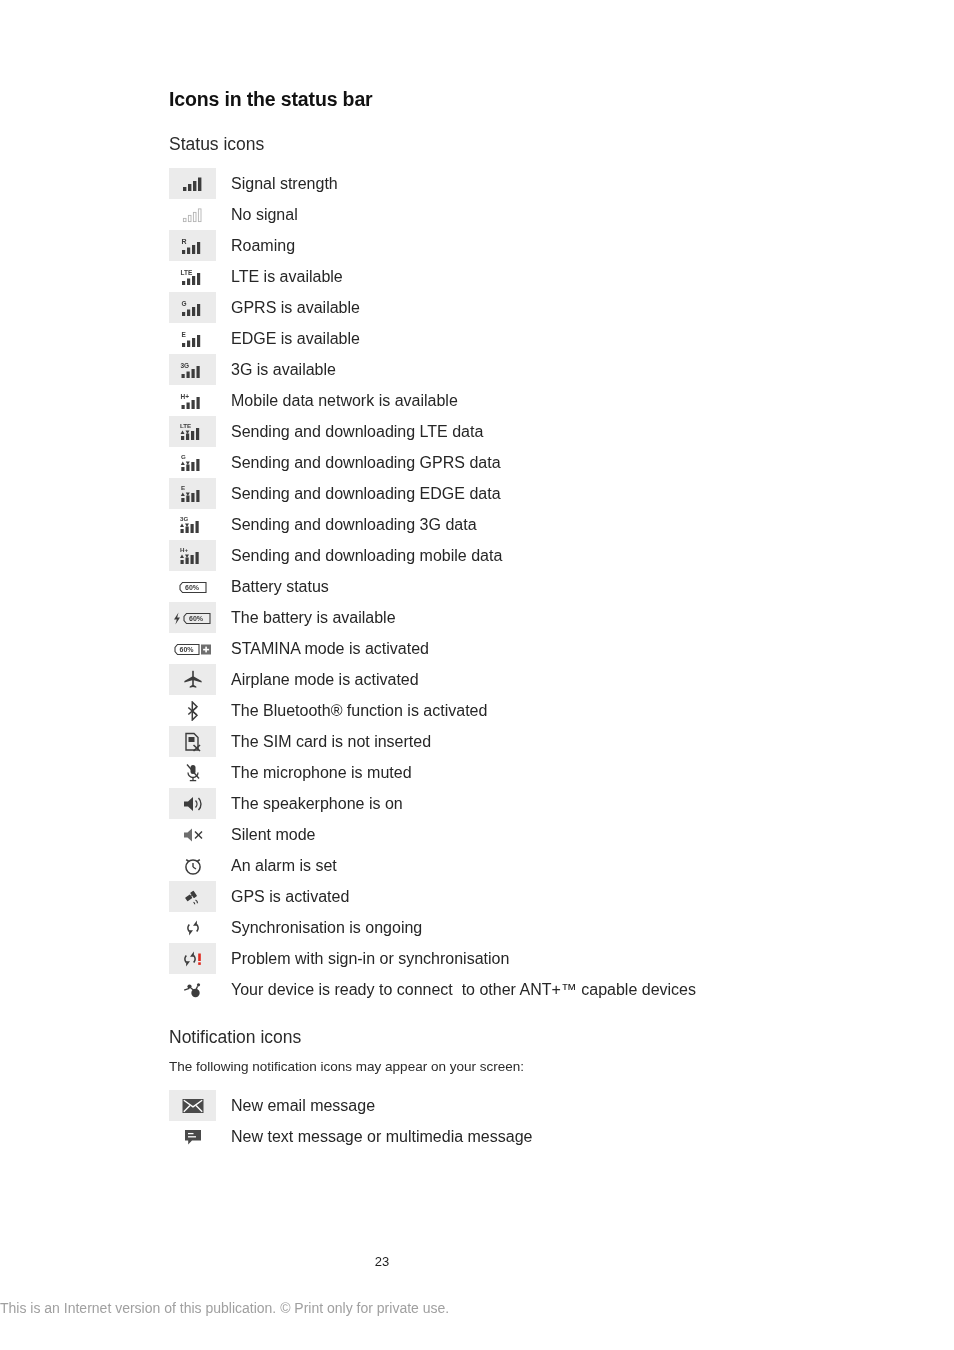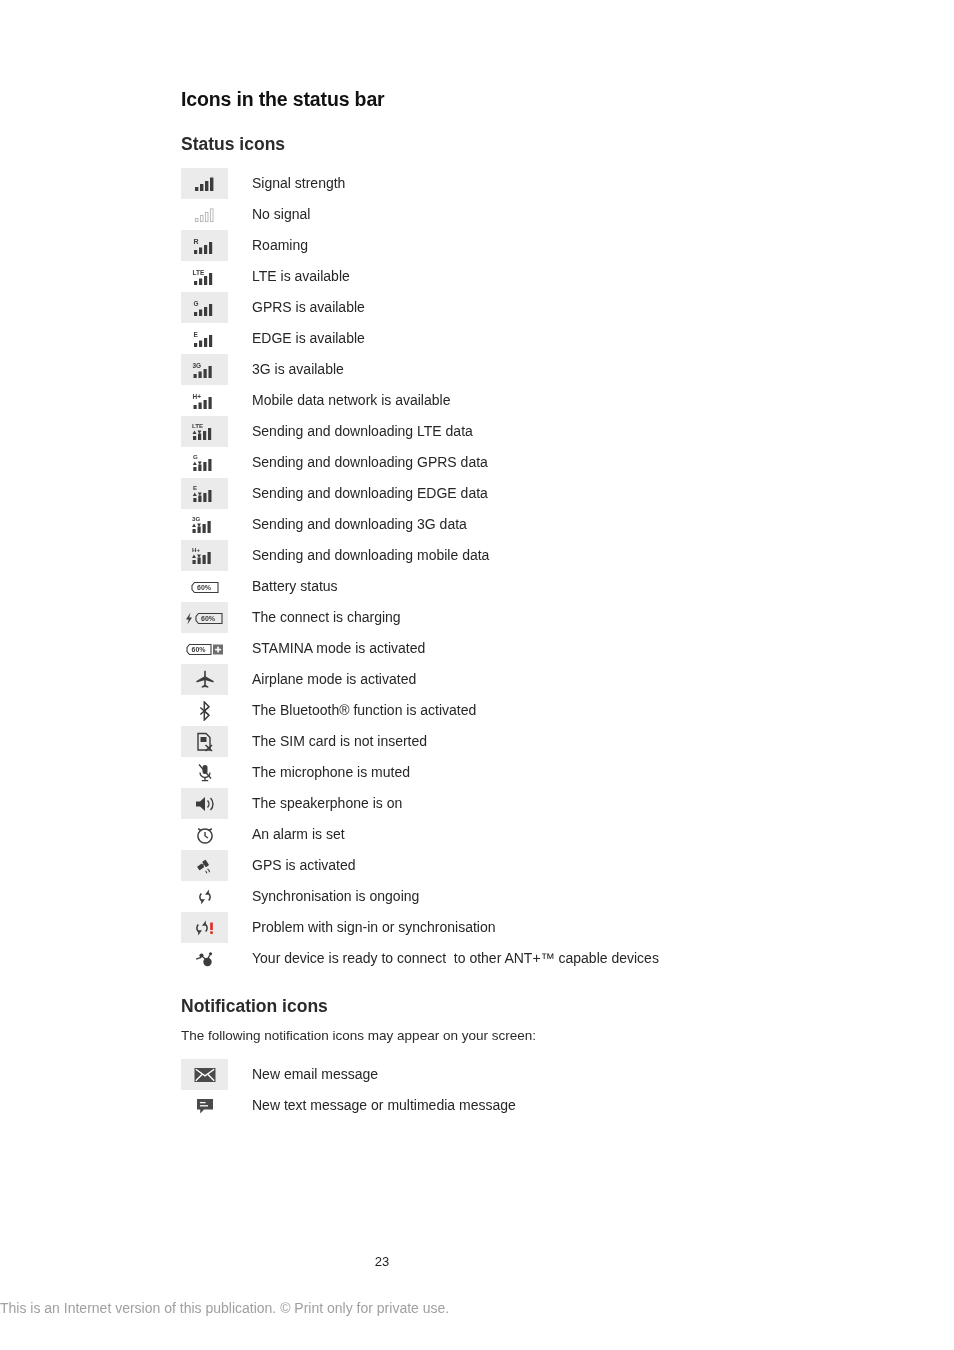--- a/index.html
+++ b/index.html
@@ -24,7 +24,7 @@
   }
   .content {
     position: absolute;
-    left: 181px;
+    left: 169px;
     top: 86px;
     width: 640px;
   }

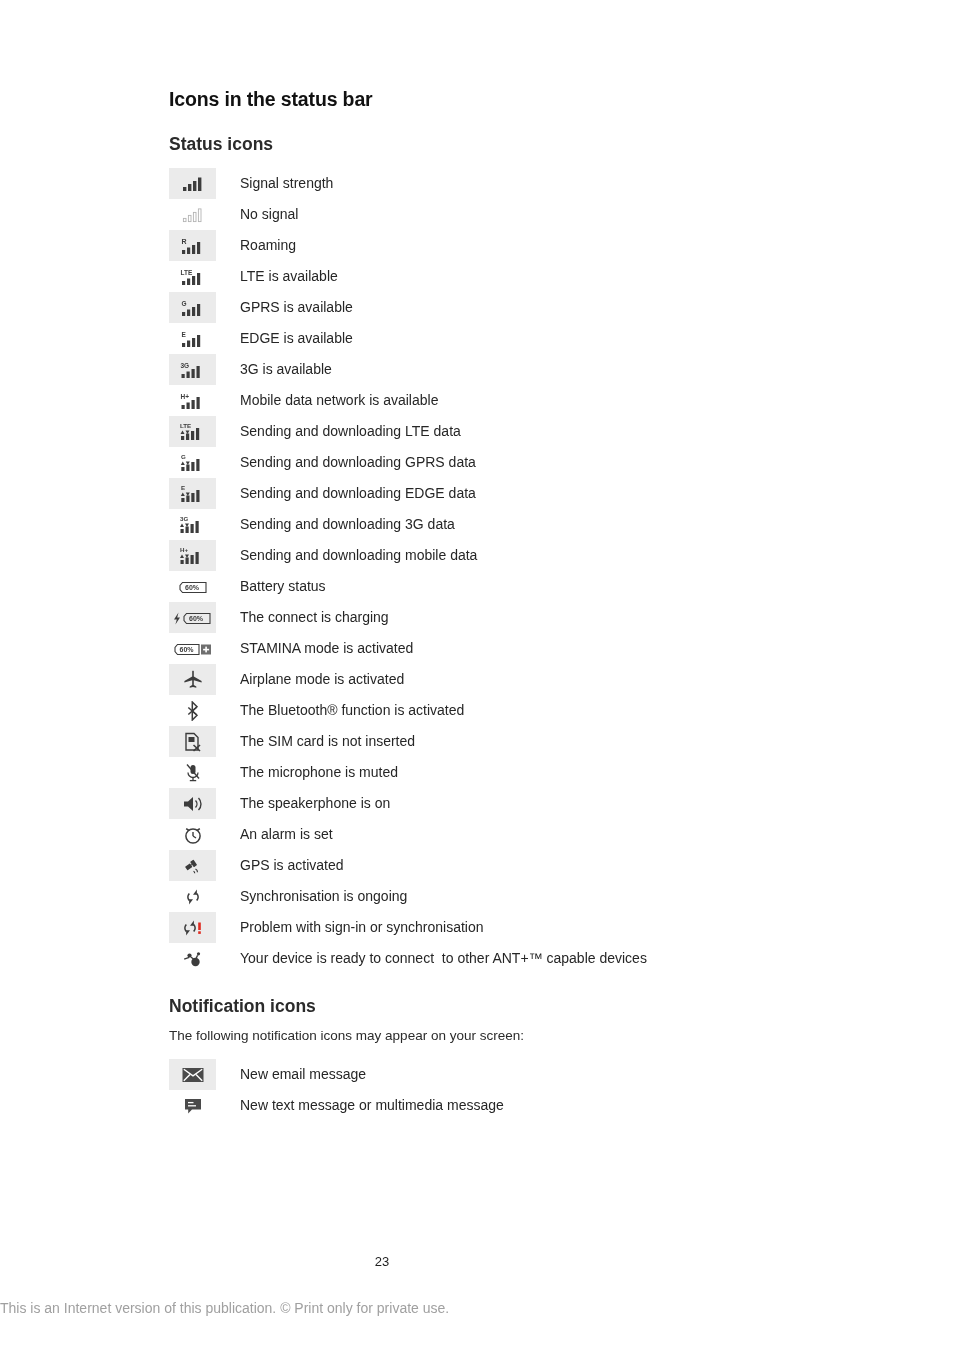--- a/index.html
+++ b/index.html
@@ -39,7 +39,7 @@
   }
   h2.section-title {
     font-size: 17.5px;
-    font-weight: bold;
+    font-weight: normal;
     color: #2b2b2b;
     margin: 20px 0 0 0;
     line-height: 24px;

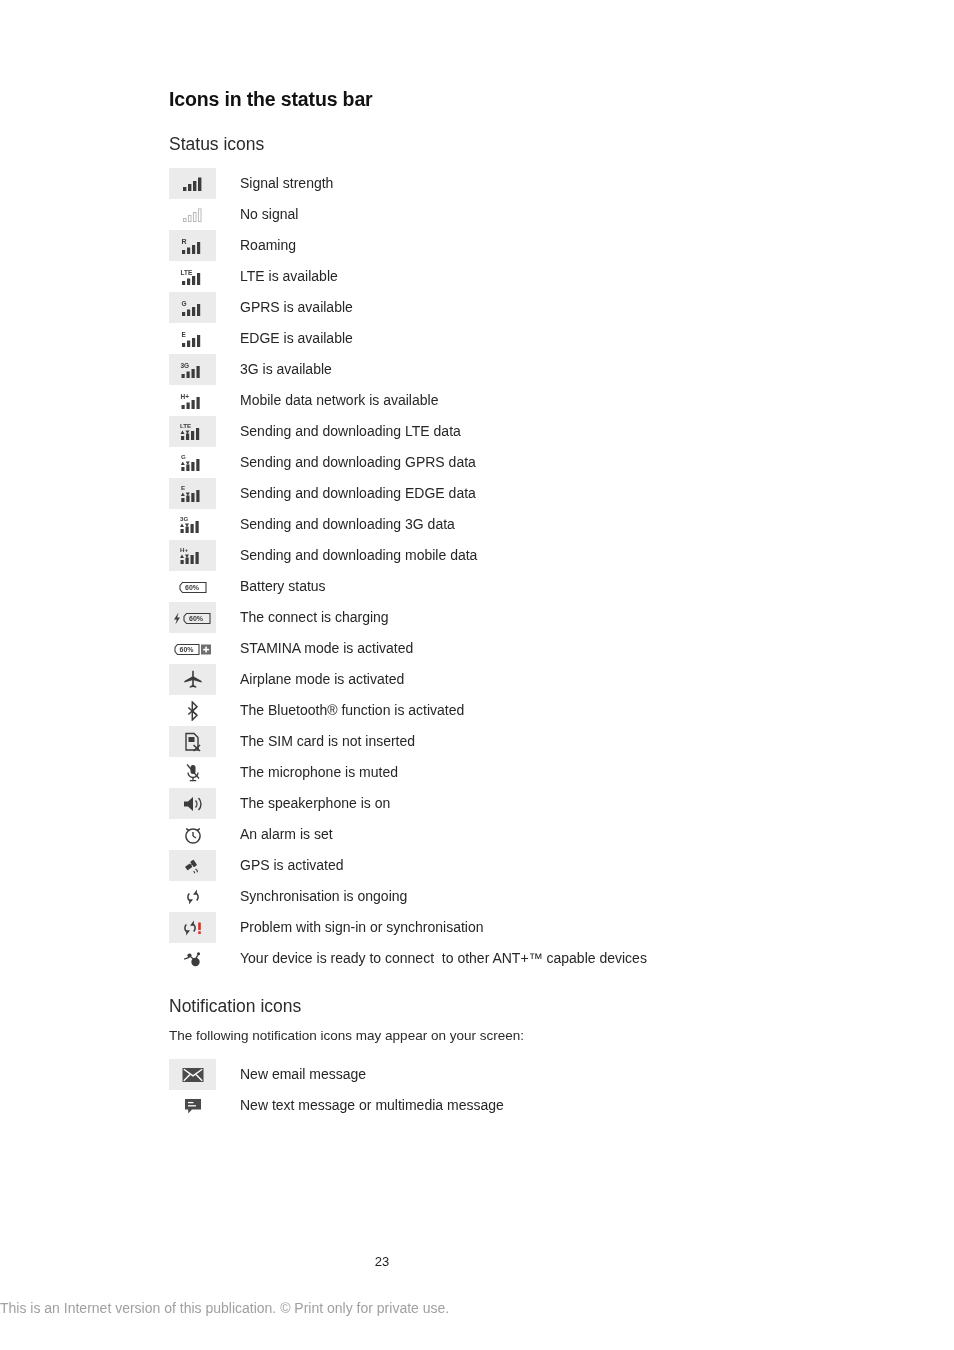--- a/index.html
+++ b/index.html
@@ -74,8 +74,8 @@
   tr.plain td.icon-cell { background: #ffffff; }
 
   td.label-cell {
-    padding: 0 0 0 24px;
-    font-size: 14px;
+    padding: 0 0 0 15px;
+    font-size: 16px;
     color: #262626;
     vertical-align: middle;
     line-height: 19px;

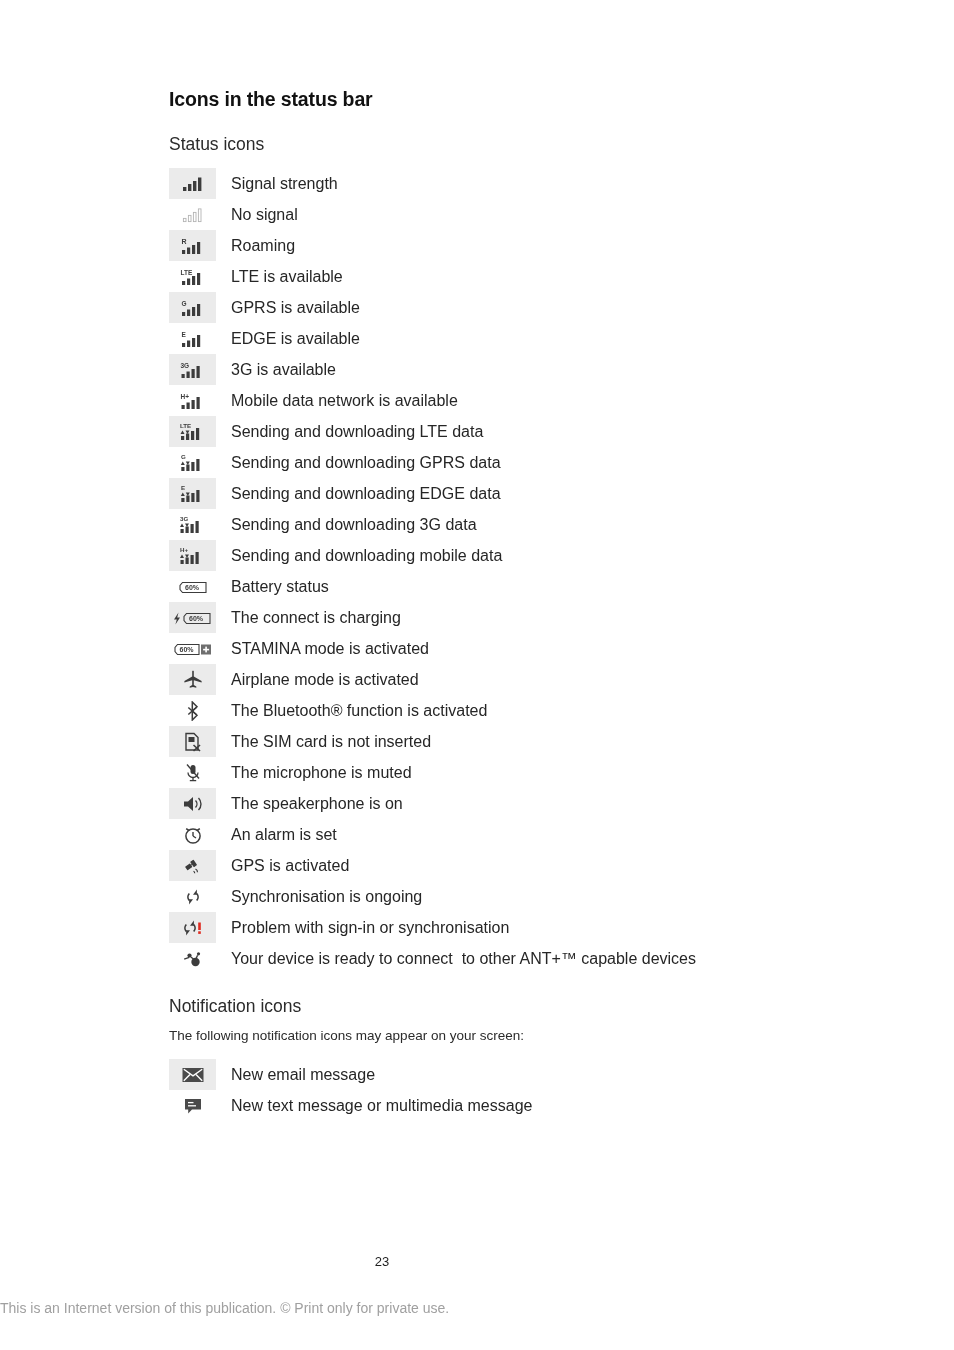--- a/index.html
+++ b/index.html
@@ -346,7 +346,7 @@
               </svg>
             </span>
           </td>
-          <td class="label-cell">The connect is charging</td>
+          <td class="label-cell">The battery is available</td>
         </tr>
 
         <tr class="plain">

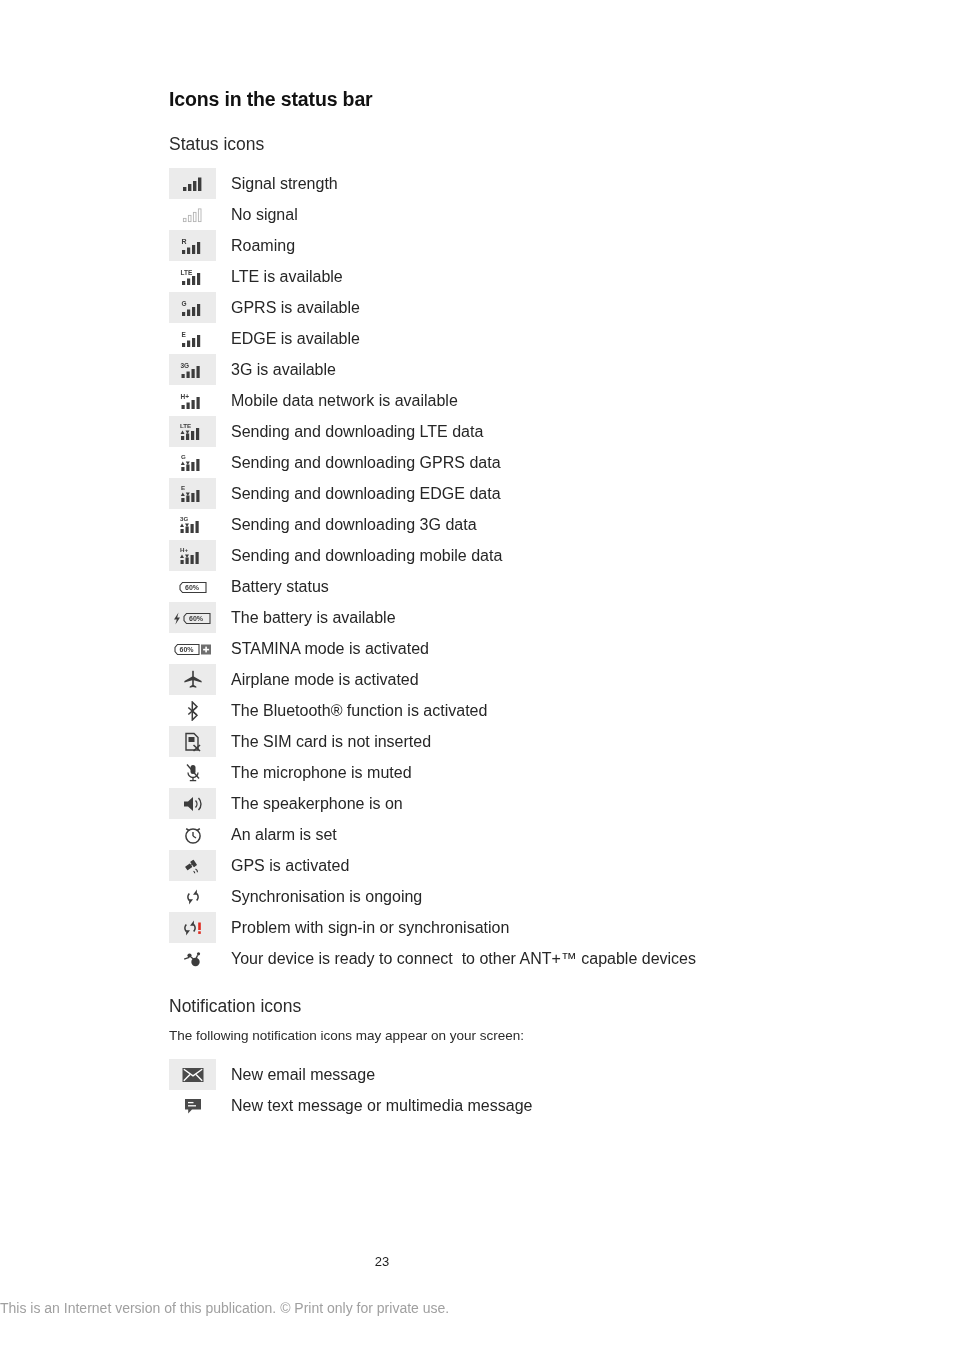--- a/index.html
+++ b/index.html
@@ -430,6 +430,18 @@
           <td class="label-cell">The speakerphone is on</td>
         </tr>
 
+        <tr class="plain">
+          <td class="icon-cell">
+            <span class="ico">
+              <svg width="22" height="18" viewBox="0 0 22 18">
+                <path d="M2 6.5 L5.5 6.5 L10 2.5 L10 15.5 L5.5 11.5 L2 11.5 Z" fill="#6e6e6e"></path>
+                <line x1="13" y1="5.5" x2="20" y2="12.5" stroke="#3c3c3c" stroke-width="1.5"></line>
+                <line x1="20" y1="5.5" x2="13" y2="12.5" stroke="#3c3c3c" stroke-width="1.5"></line>
+              </svg>
+            </span>
+          </td>
+          <td class="label-cell">Silent mode</td>
+        </tr>
 
 
         <tr class="plain">

